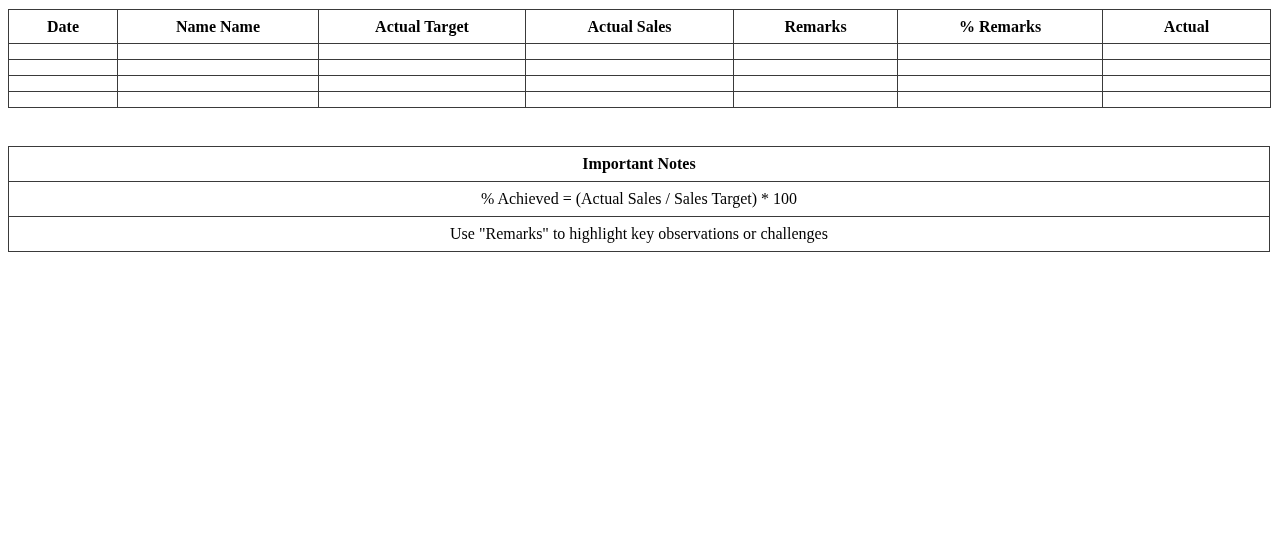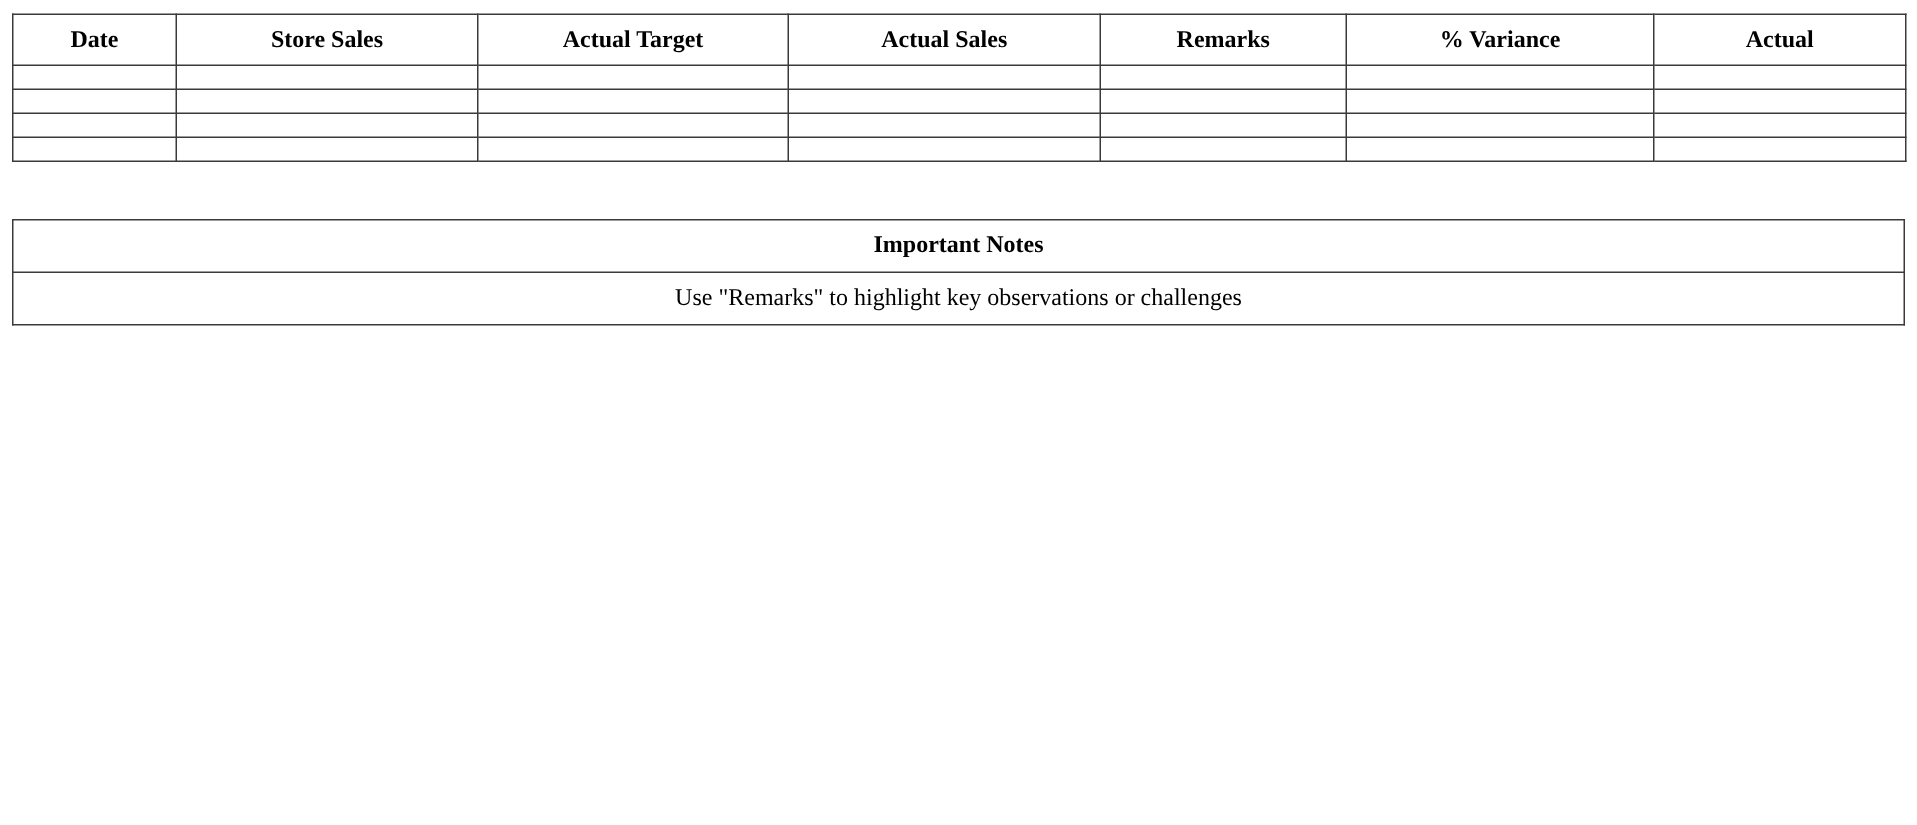--- a/index.html
+++ b/index.html
@@ -44,7 +44,7 @@
   <thead>
     <tr>
       <th>Date</th>
-      <th>Store Sales</th>
+      <th>Name Name</th>
       <th>Actual Target</th>
       <th>Actual Sales</th>
       <th>Remarks</th>

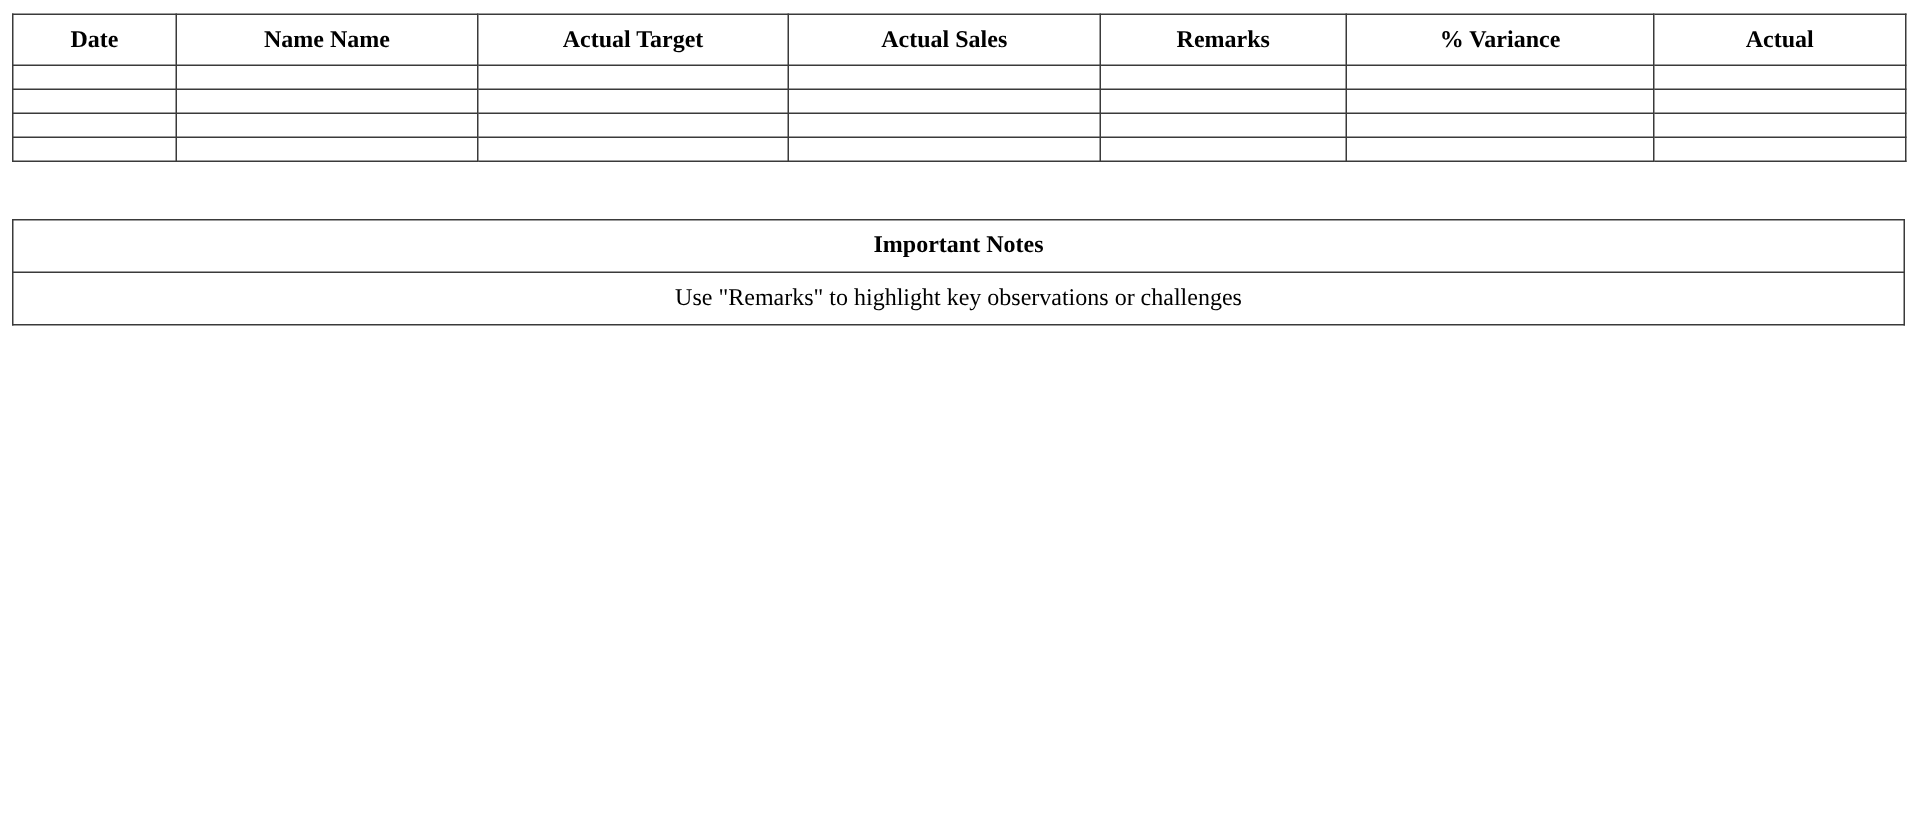--- a/index.html
+++ b/index.html
@@ -48,7 +48,7 @@
       <th>Actual Target</th>
       <th>Actual Sales</th>
       <th>Remarks</th>
-      <th>% Variance</th>
+      <th>% Remarks</th>
       <th>Actual</th>
     </tr>
   </thead>

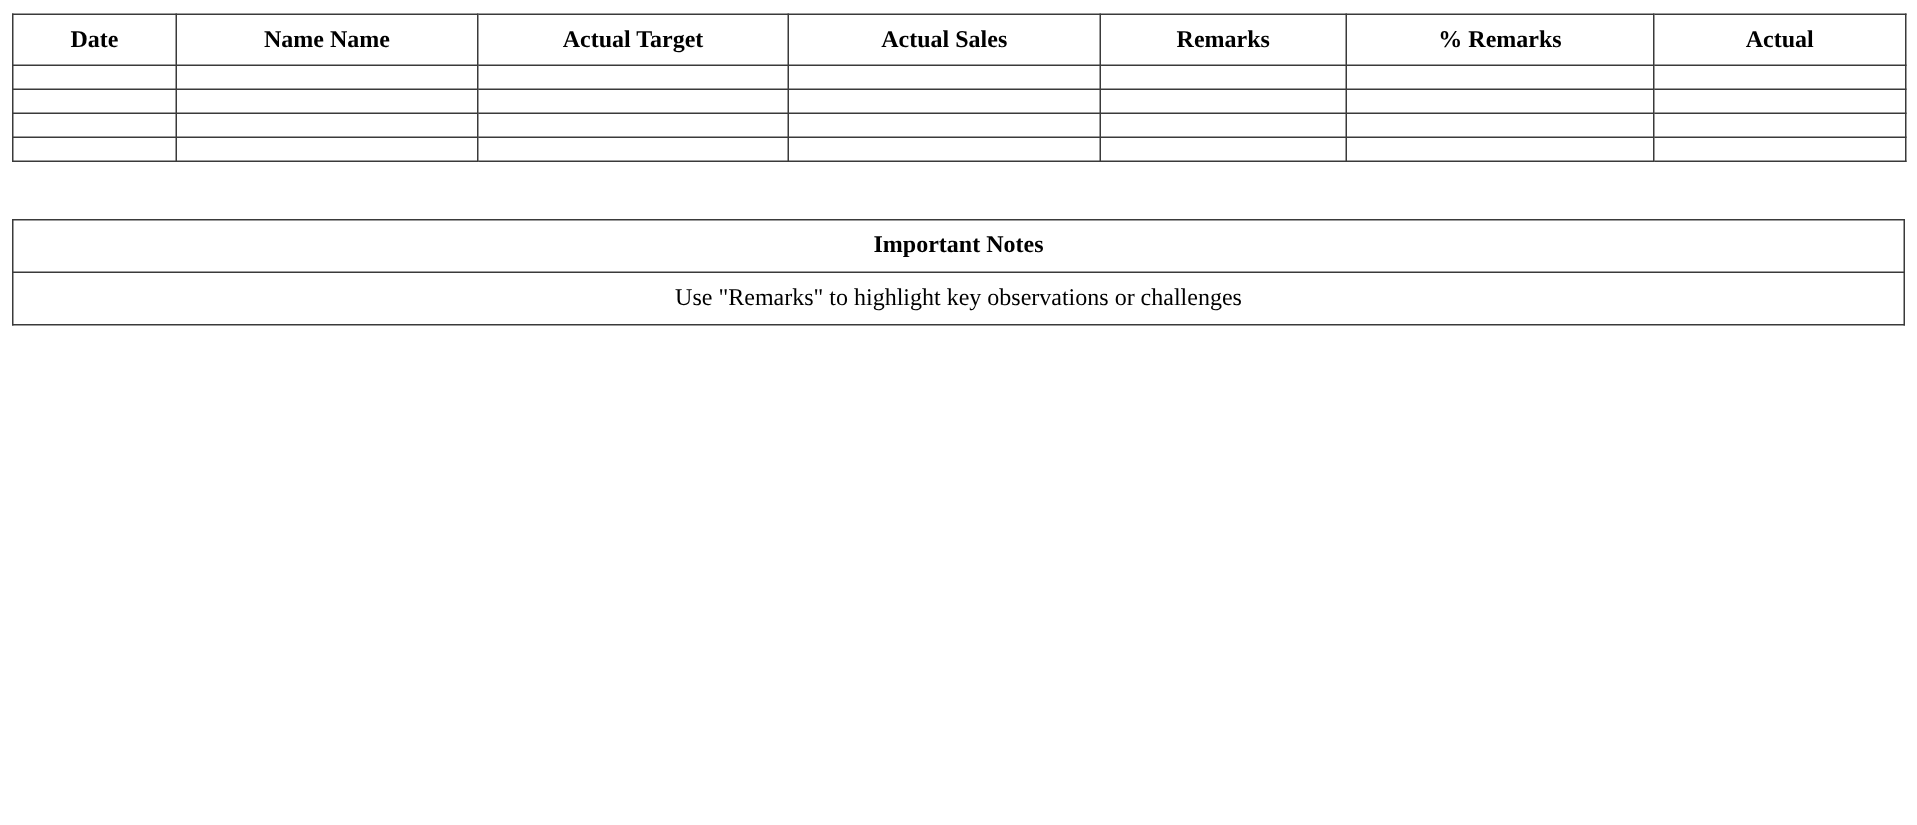--- a/index.html
+++ b/index.html
@@ -100,6 +100,9 @@
   </thead>
   <tbody>
     <tr>
+      <td>% Achieved = (Actual Sales / Sales Target) * 100</td>
+    </tr>
+    <tr>
       <td>Use "Remarks" to highlight key observations or challenges</td>
     </tr>
   </tbody>

